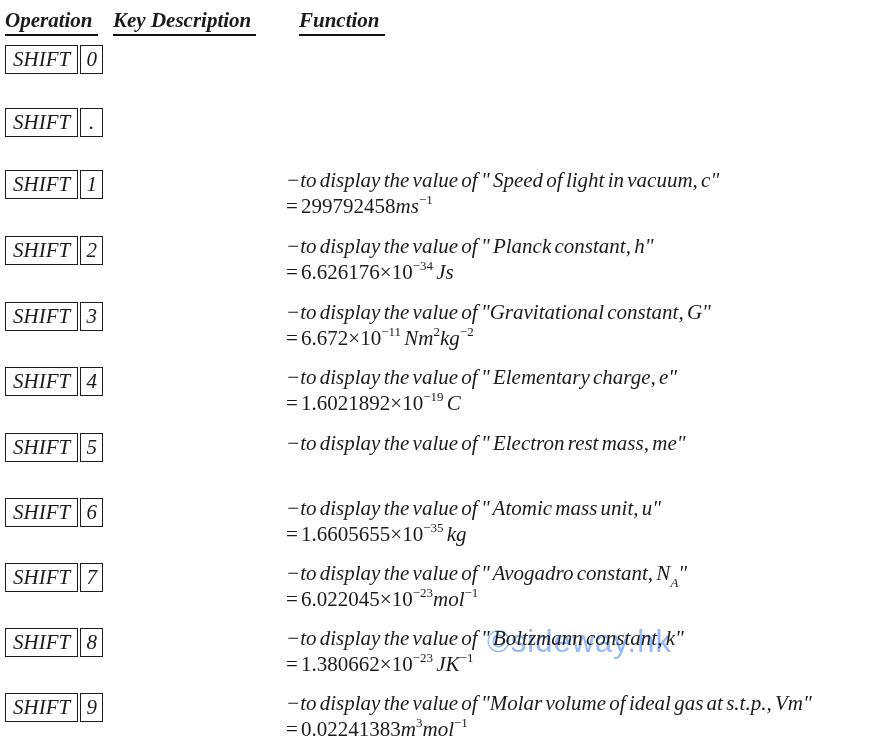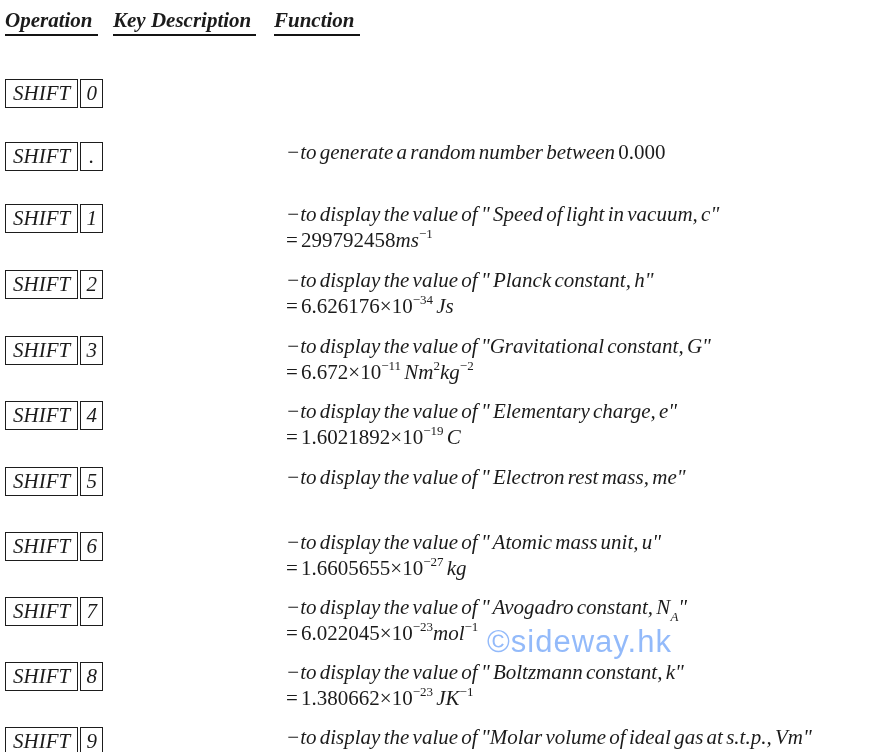--- a/index.html
+++ b/index.html
@@ -62,7 +62,7 @@
 
   <span class="hdr" style="left:5px;">Operation</span>
   <span class="hdr" style="left:113px;">Key Description</span>
-  <span class="hdr" style="left:274px;">Function</span>
+  <span class="hdr" style="left:299px;">Function</span>
 
   <span class="watermark">©sideway.hk</span>
 

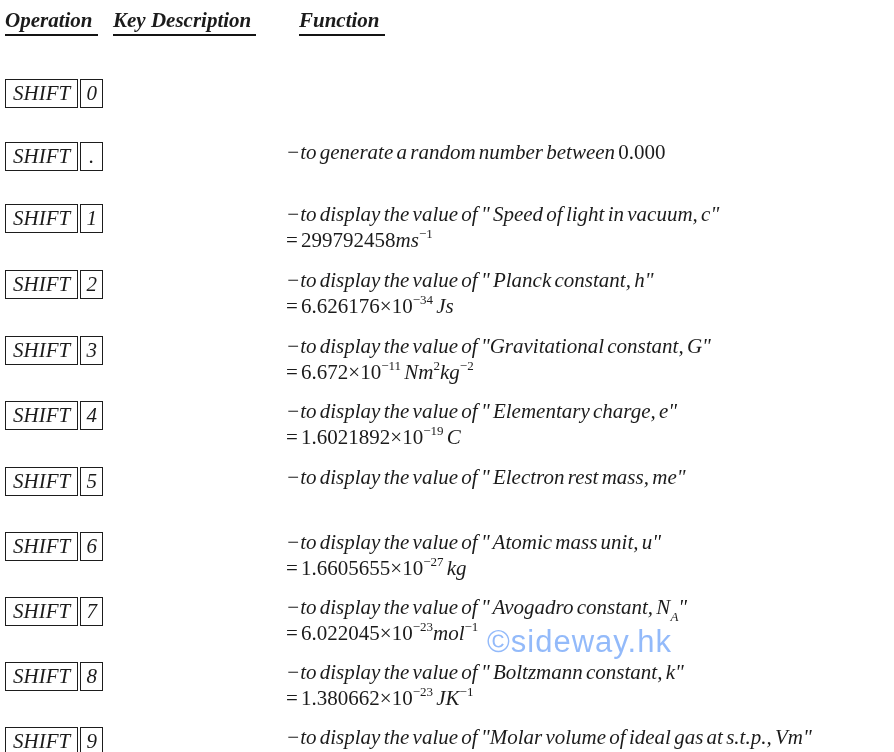--- a/index.html
+++ b/index.html
@@ -21,7 +21,7 @@
     white-space:nowrap;
   }
   
-  .row { position:absolute; left:5px; height:56px; width:880px;margin-top:34px; }
+  .row { position:absolute; left:5px; height:56px; width:880px; }
   .keys { position:absolute; left:0; top:0; display:flex; align-items:stretch; gap:2px; }
   .keybox {
     border:1.5px solid #1d1d1d;

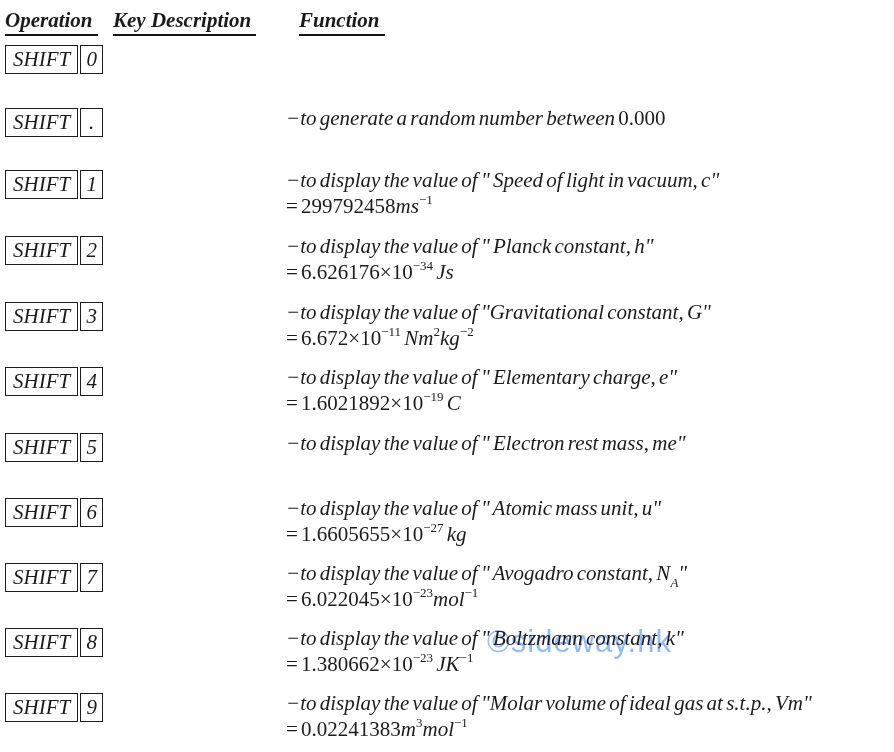--- a/index.html
+++ b/index.html
@@ -79,7 +79,6 @@
       <span class="keybox num">.</span>
     </span>
     <div class="fn">
-      <div class="line"><span class="it">−to generate a random number between </span>0.000</div>
     </div>
   </div>
 

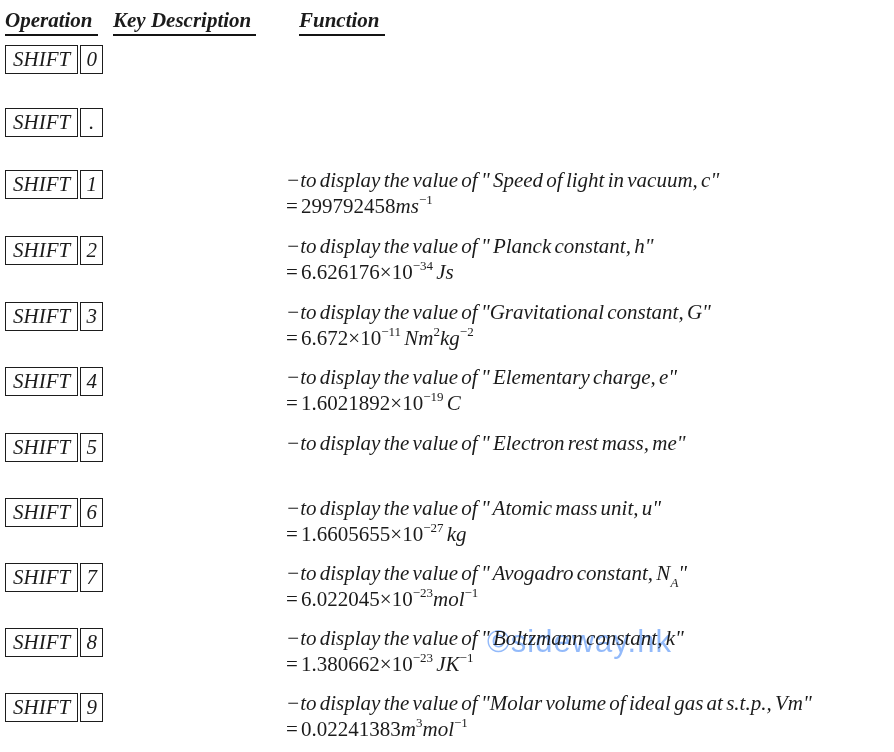--- a/index.html
+++ b/index.html
@@ -143,7 +143,7 @@
     </span>
     <div class="fn">
       <div class="line"><span class="it">−to display the value of " Atomic mass unit, u"</span></div>
-      <div class="line">= 1.6605655×10<sup>−27</sup><span class="it"> kg</span></div>
+      <div class="line">= 1.6605655×10<sup>−35</sup><span class="it"> kg</span></div>
     </div>
   </div>
 

